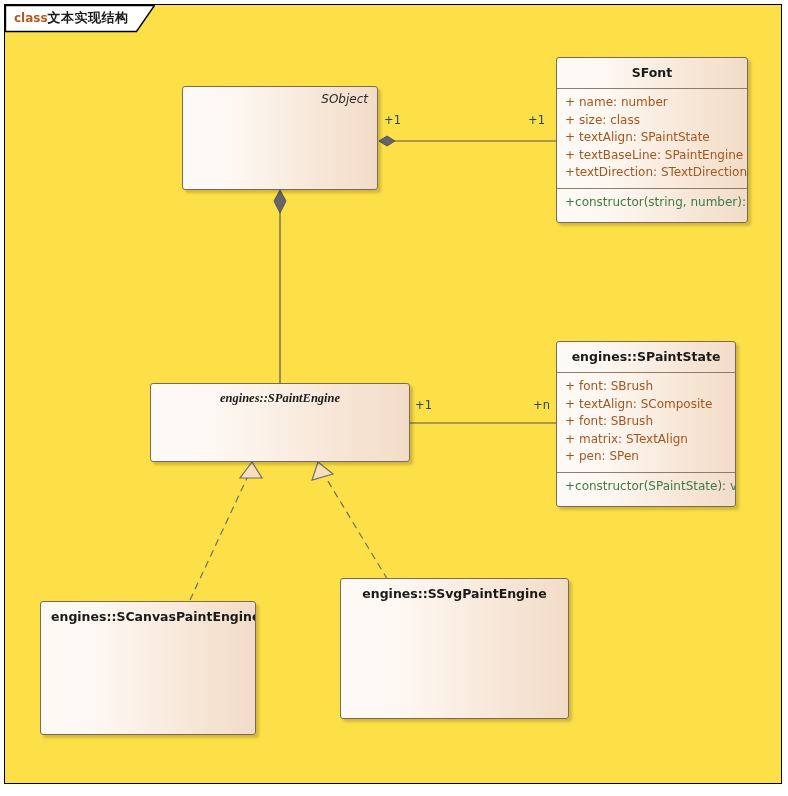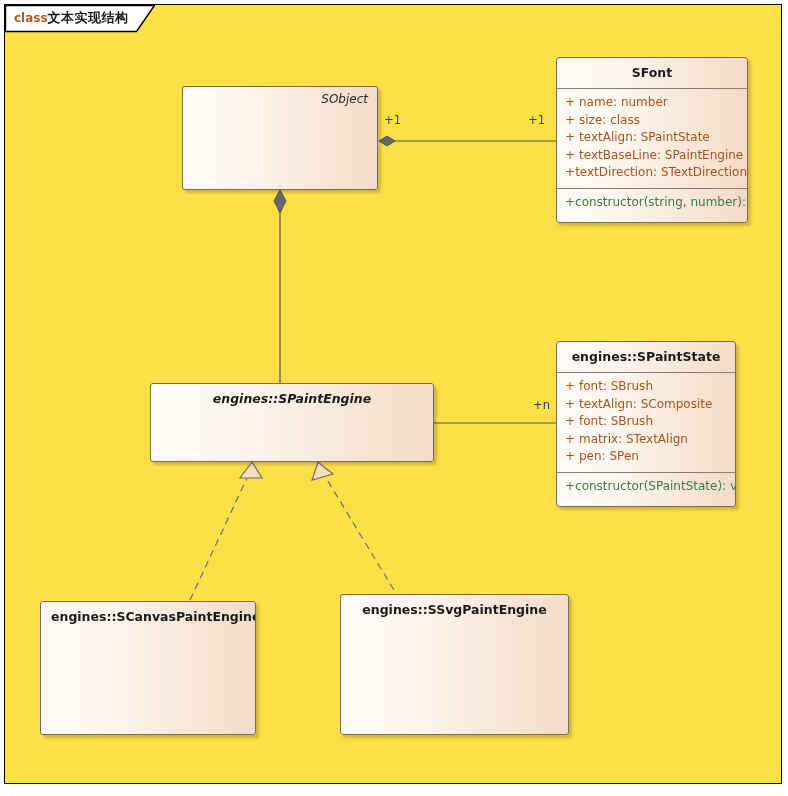--- a/index.html
+++ b/index.html
@@ -240,7 +240,7 @@
   </div>
 </div>
 
-<div class="uml-class" id="box-spaintengine" style="left:150px; top:383px; width:284px; height:79px;">
+<div class="uml-class" id="box-spaintengine" style="left:150px; top:383px; width:260px; height:79px;font-family:Liberation Serif, serif;">
   <div class="name-compartment">
     <span class="cls-name italic">engines::SPaintEngine</span>
   </div>

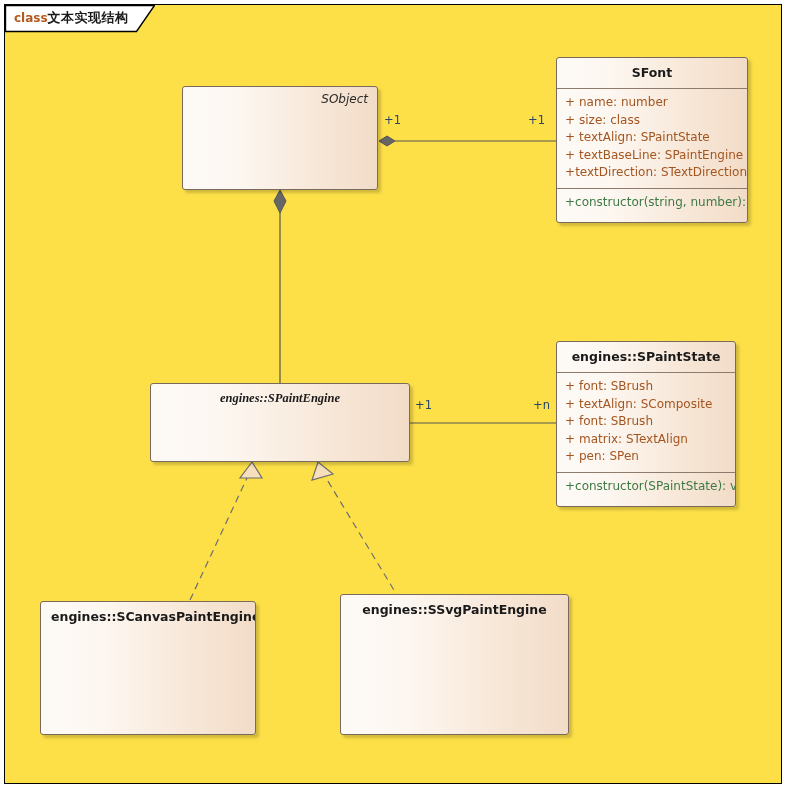--- a/index.html
+++ b/index.html
@@ -286,7 +286,7 @@
   </div>
 </div>
 
-<div class="uml-class" id="box-ssvg" style="left:340px; top:594px; width:229px; height:141px;">
+<div class="uml-class" id="box-ssvg" style="left:340px; top:578px; width:229px; height:141px;">
   <div class="name-compartment">
     <span class="cls-name">engines::SSvgPaintEngine</span>
   </div>

